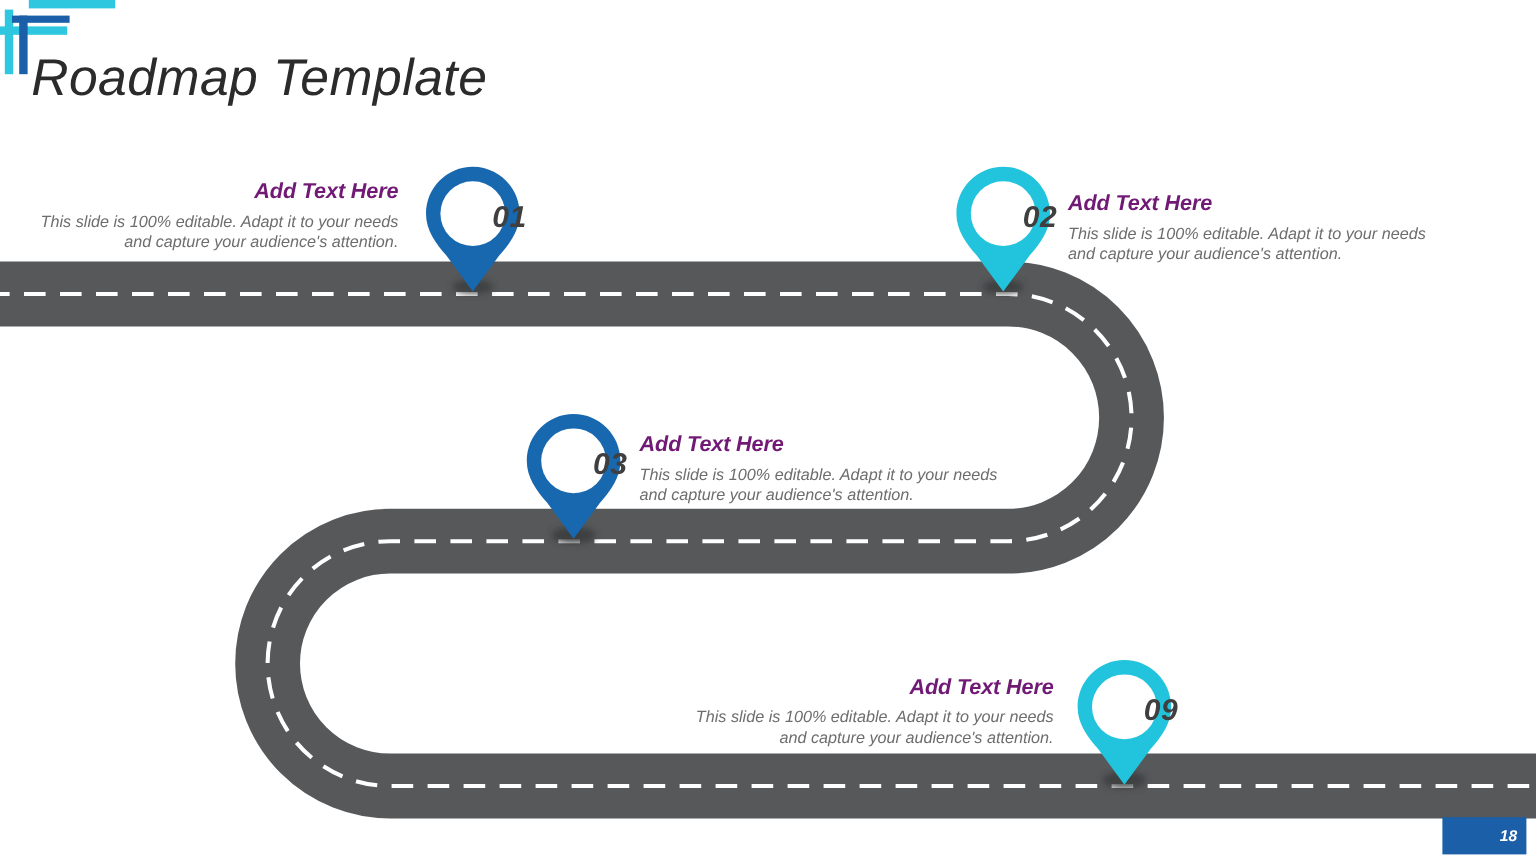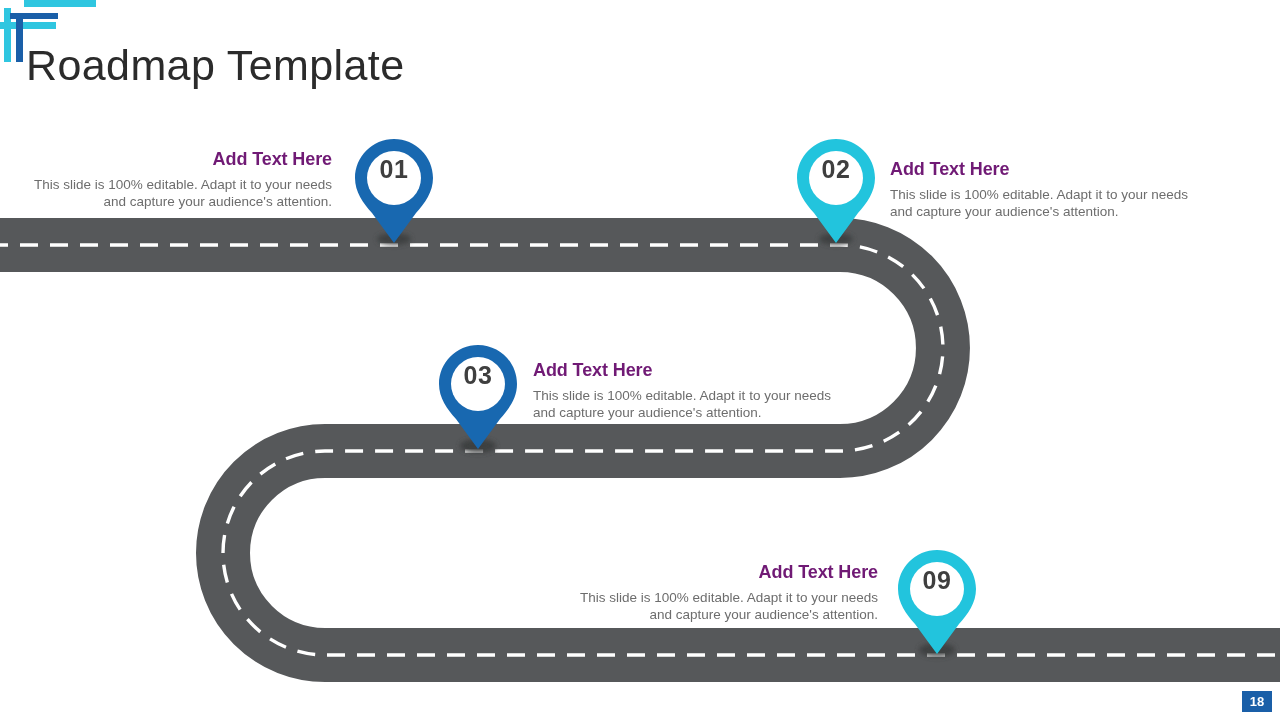--- a/index.html
+++ b/index.html
@@ -18,6 +18,7 @@
     height: 720px;
     background: #ffffff;
     overflow: hidden;
+    font-style: italic;
   }
 
   

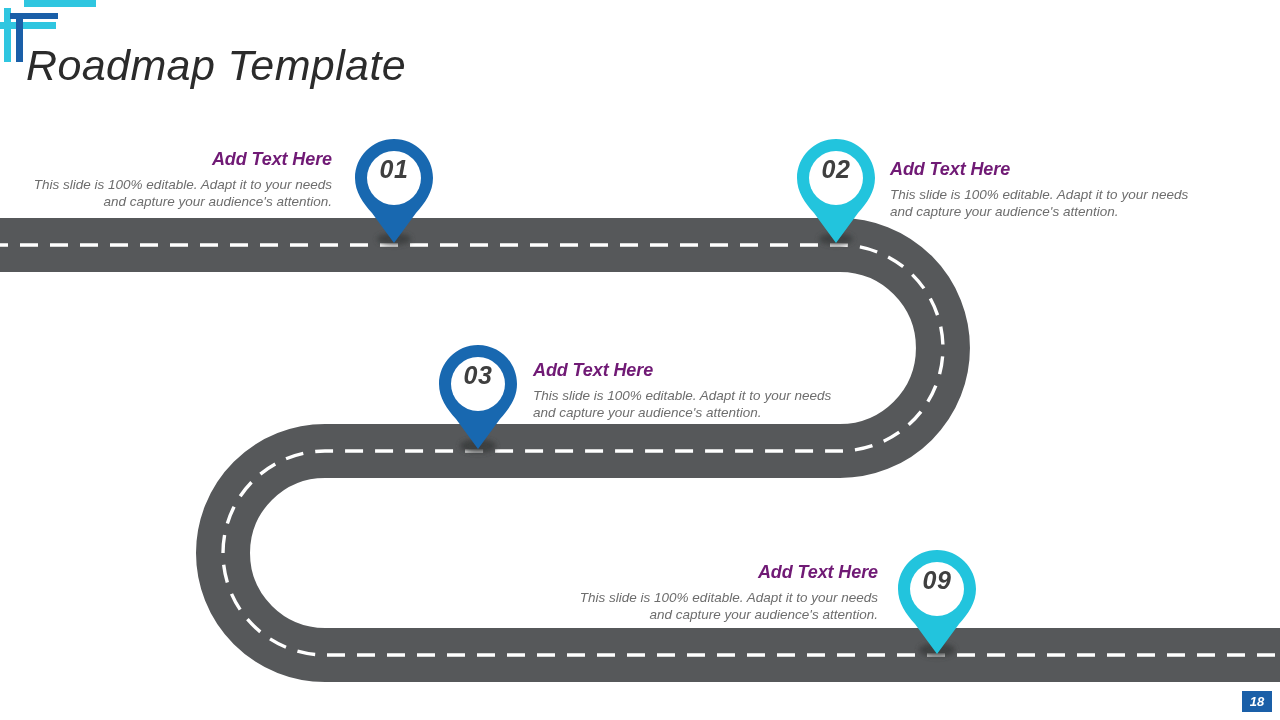--- a/index.html
+++ b/index.html
@@ -68,9 +68,9 @@
   .pin .pin-number {
     position: absolute;
     left: 0;
-    top: 20px;
+    top: 32px;
     width: 90px;
-    text-align: center;
+    text-align: right;
     font-size: 25px;
     font-weight: bold;
     color: #3f3f3f;

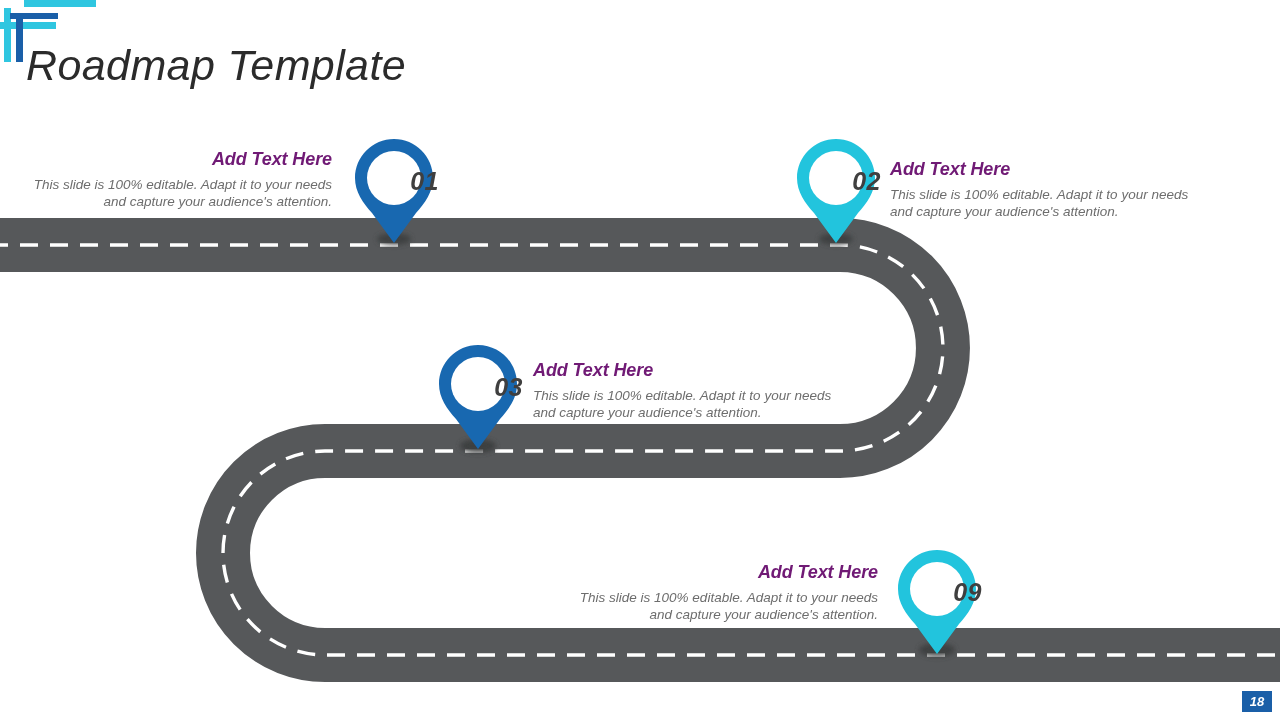--- a/index.html
+++ b/index.html
@@ -105,7 +105,7 @@
     right: 8px;
     bottom: 8px;
     width: 30px;
-    height: 21px;
+    height: 31px;
     background: #1a5fa8;
     color: #ffffff;
     font-size: 13px;
@@ -113,6 +113,7 @@
     display: flex;
     align-items: center;
     justify-content: center;
+    padding-left: 40px;
   }
 </style>
 </head>

